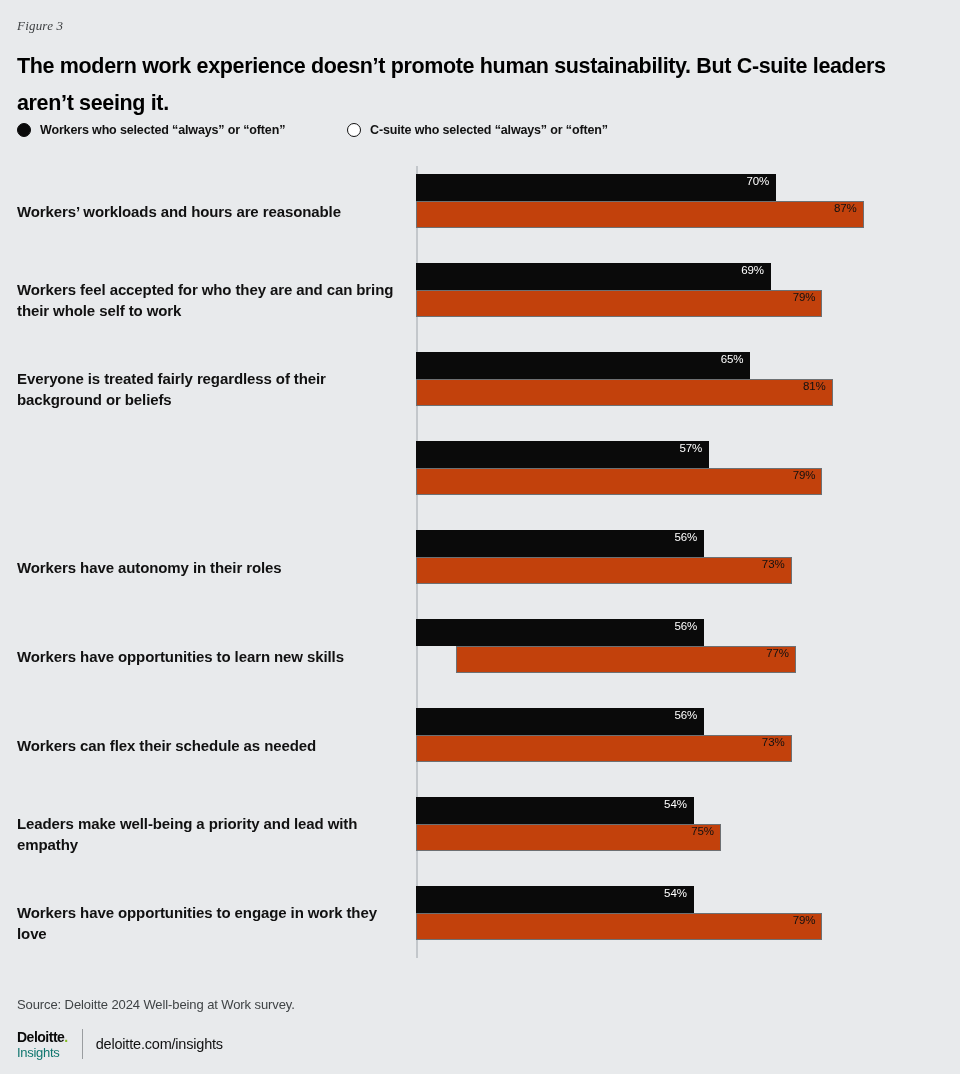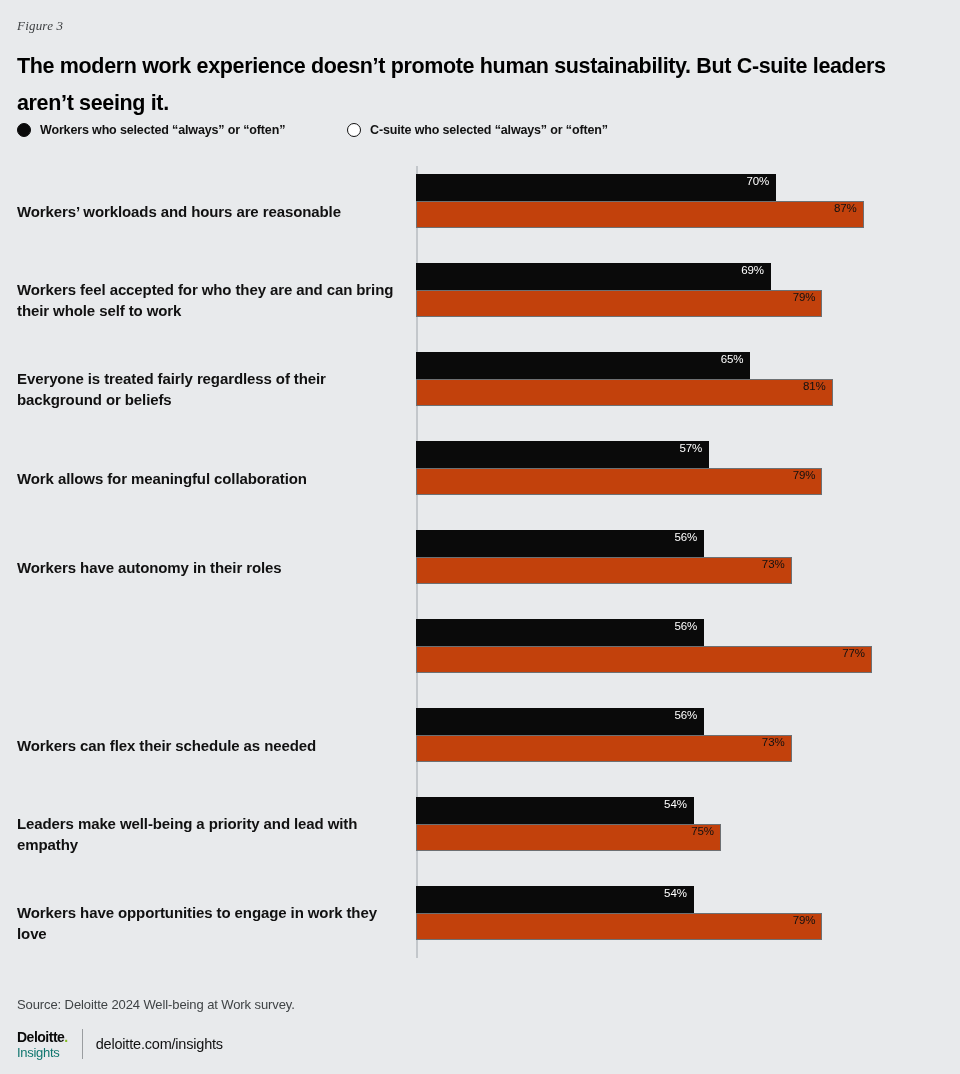--- a/index.html
+++ b/index.html
@@ -271,7 +271,6 @@
           </div>
         </div>
         <div class="row">
-          <div class="row-label">Work allows for meaningful collaboration</div>
           <div class="bars">
             <div class="bar workers" style="width: 293.265px;">
               <span class="bar-value">57%</span>

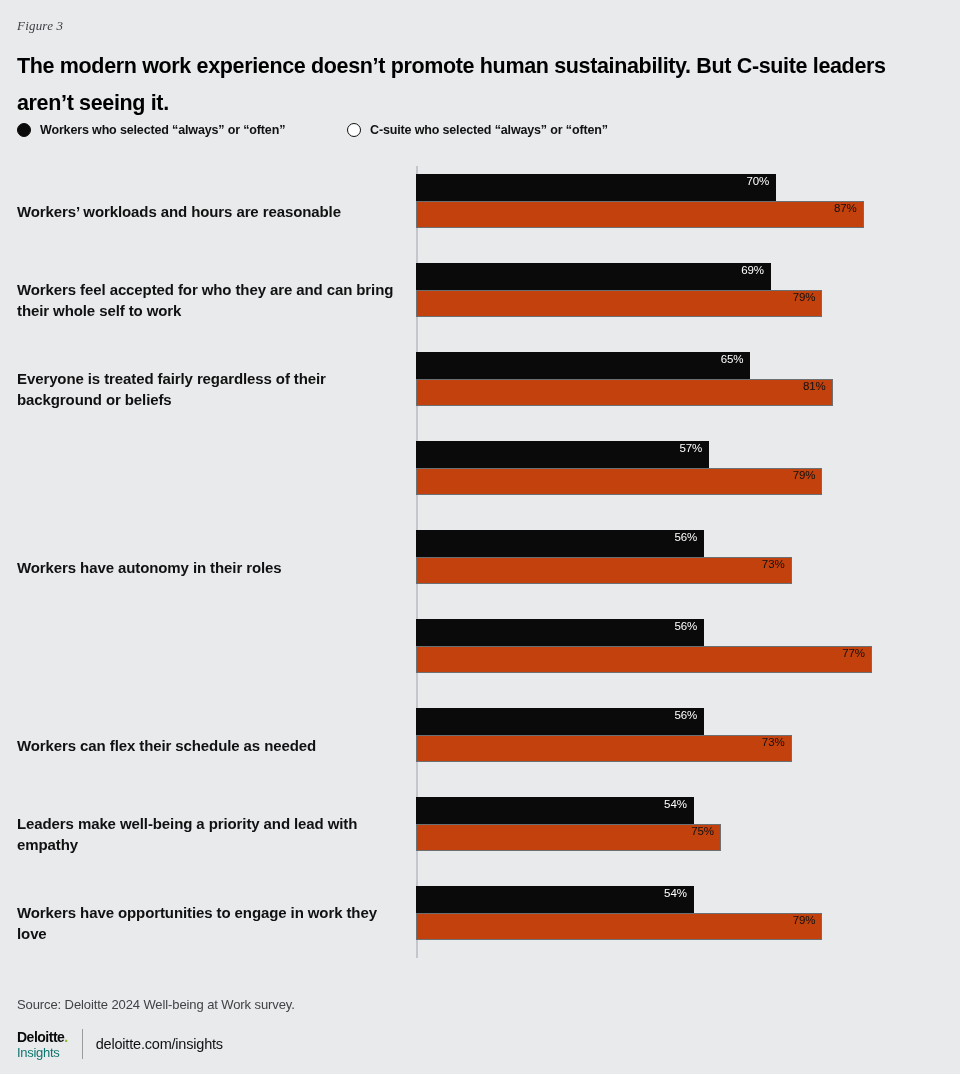--- a/index.html
+++ b/index.html
@@ -292,6 +292,7 @@
           </div>
         </div>
         <div class="row">
+          <div class="row-label">Workers have opportunities to learn new skills</div>
           <div class="bars">
             <div class="bar workers" style="width: 288.12px;">
               <span class="bar-value">56%</span>

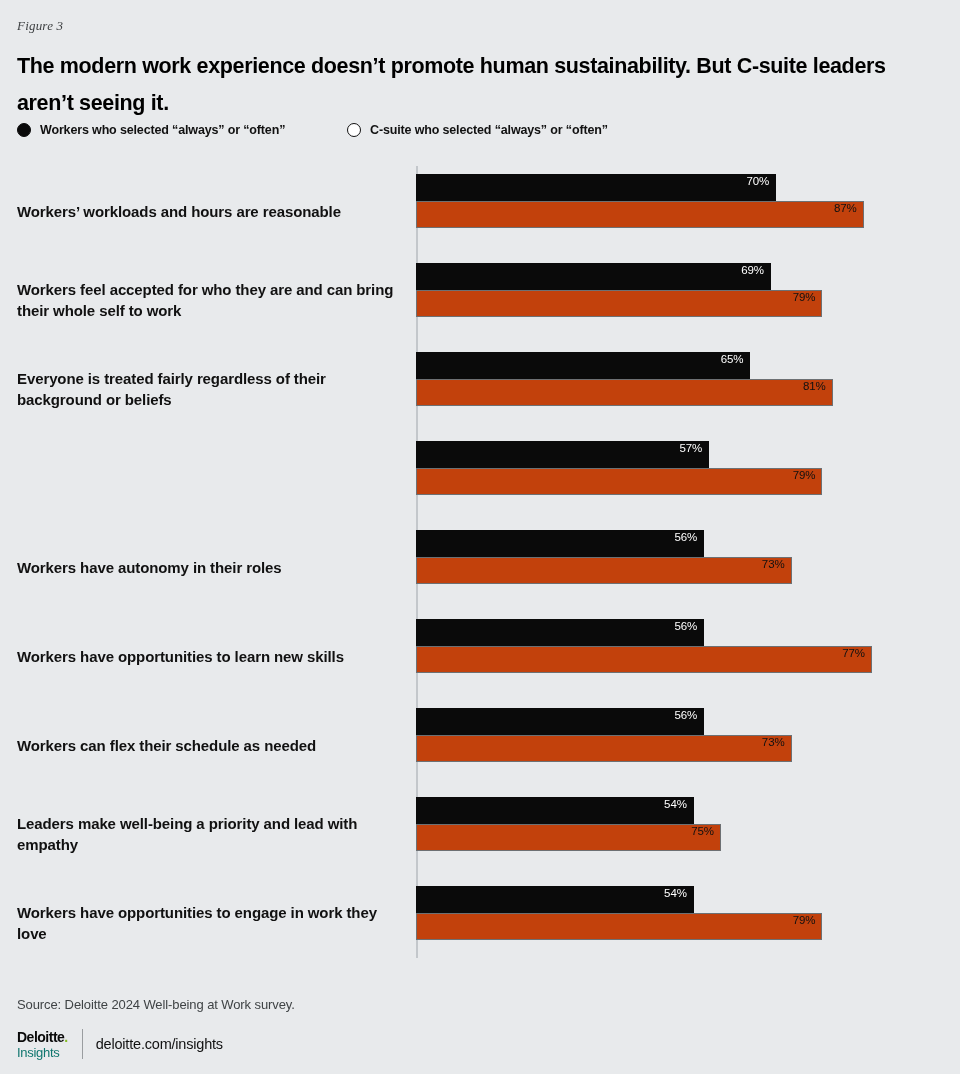--- a/index.html
+++ b/index.html
@@ -297,7 +297,7 @@
             <div class="bar workers" style="width: 288.12px;">
               <span class="bar-value">56%</span>
             </div>
-            <div class="bar csuite" style="width: 456px;">
+            <div class="bar csuite" style="width: 340px; margin-left: 40px;">
               <span class="bar-value">77%</span>
             </div>
           </div>

